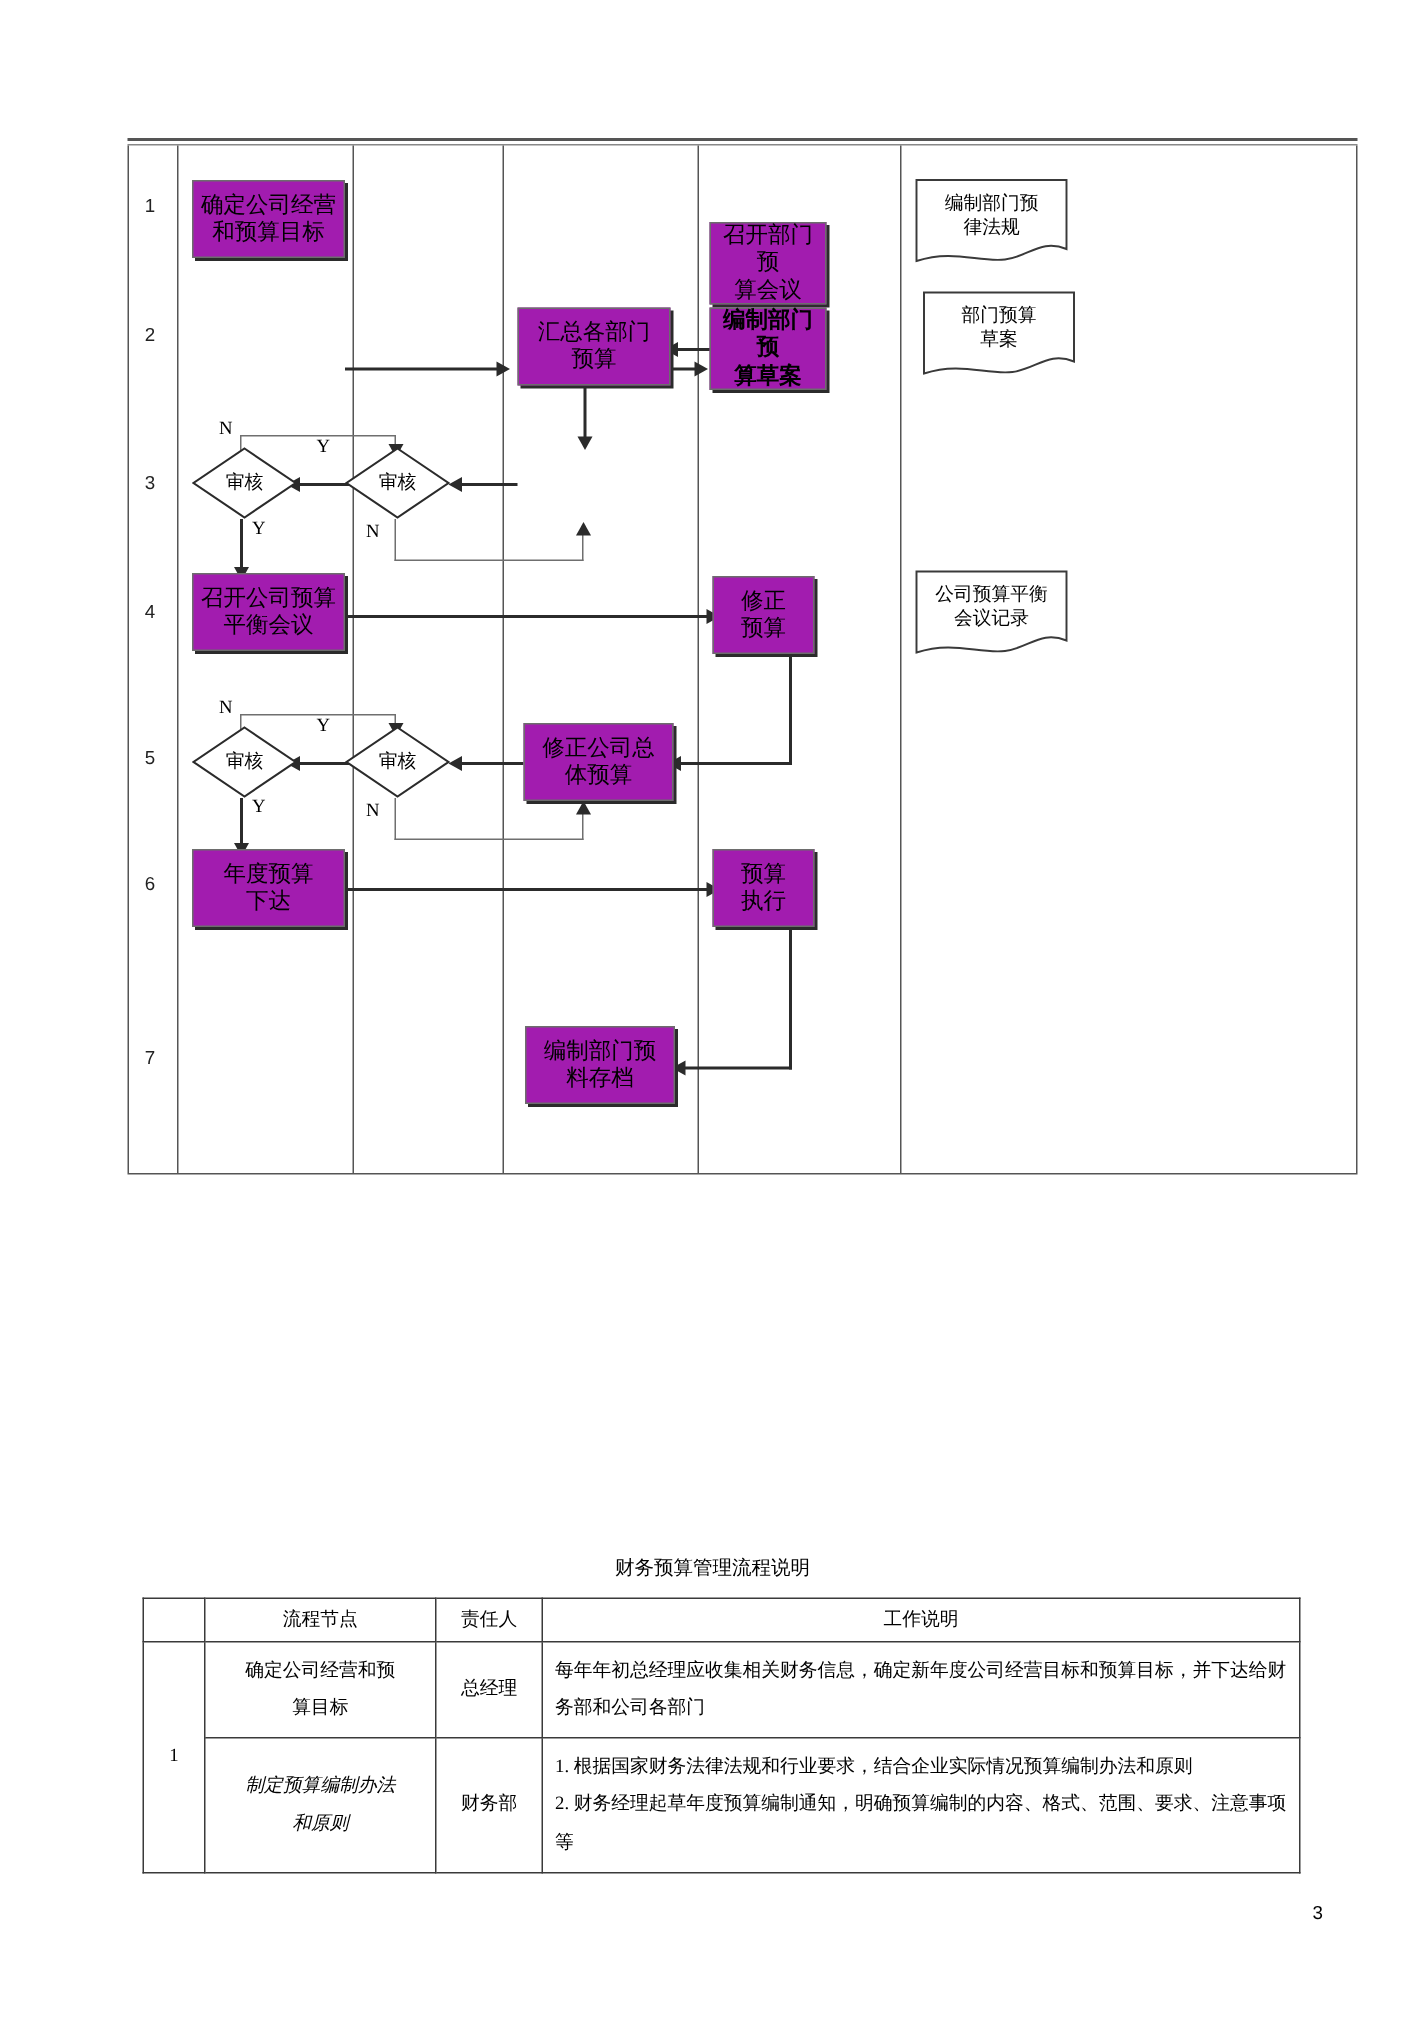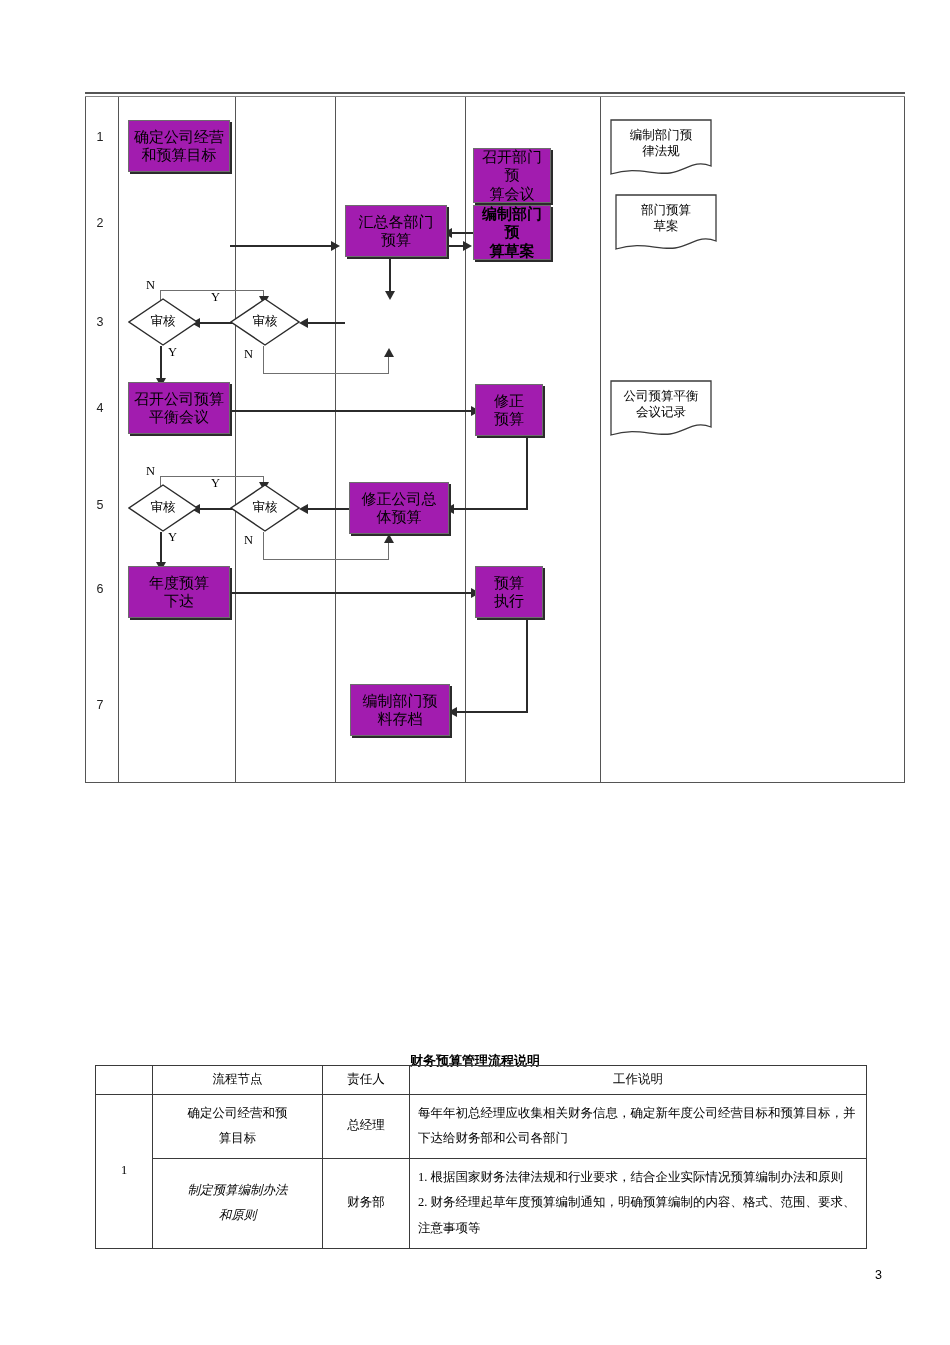--- a/index.html
+++ b/index.html
@@ -63,8 +63,8 @@
 
   
   #tbl-title{position:absolute;left:0;top:1036px;width:950px;text-align:center;
-             font-size:13px;font-weight:bold;
-             font-family:"Liberation Sans","DejaVu Sans",sans-serif;margin-top:16px;}
+             font-size:13px;font-weight:normal;
+             font-family:"Liberation Sans","DejaVu Sans",sans-serif;}
   #desc-table{position:absolute;left:95px;top:1065px;width:772px;
               border-collapse:collapse;}
   #desc-table td,#desc-table th{

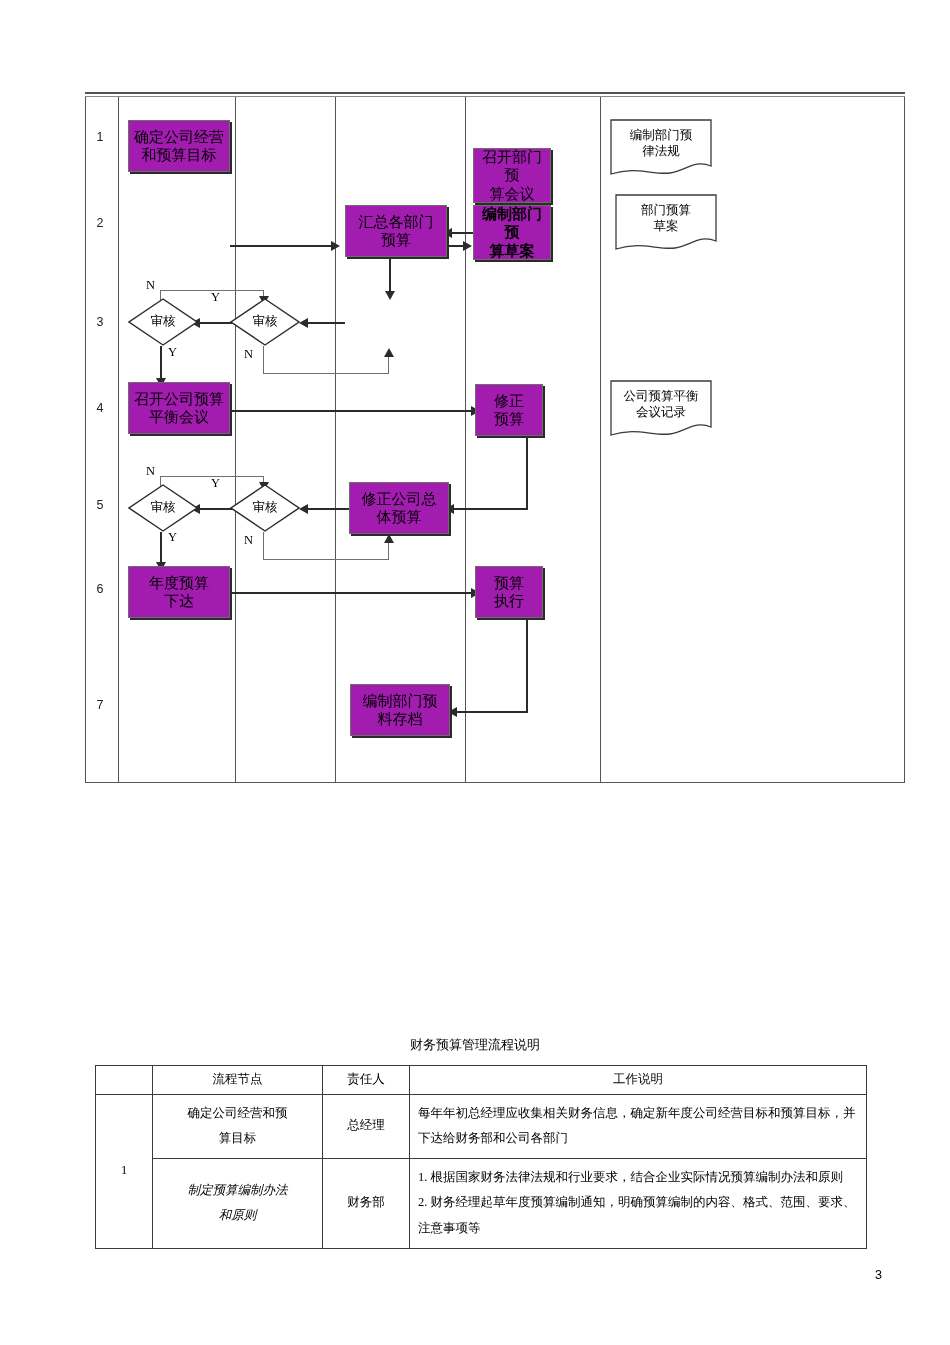--- a/index.html
+++ b/index.html
@@ -71,7 +71,7 @@
       border:1px solid #3a3a3a;font-size:12.5px;font-weight:normal;
       padding:6px 8px;line-height:2.05;vertical-align:middle;
   }
-  #desc-table th{text-align:center;line-height:1.4;padding:5px 16px;font-family:Liberation Serif, serif;}
+  #desc-table th{text-align:center;line-height:1.4;padding:5px 0;font-family:Liberation Serif, serif;}
   .c-idx{width:24px;text-align:center;}
   .c-node{width:137px;text-align:center;line-height:2.0;}
   .c-owner{width:54px;text-align:center;}

